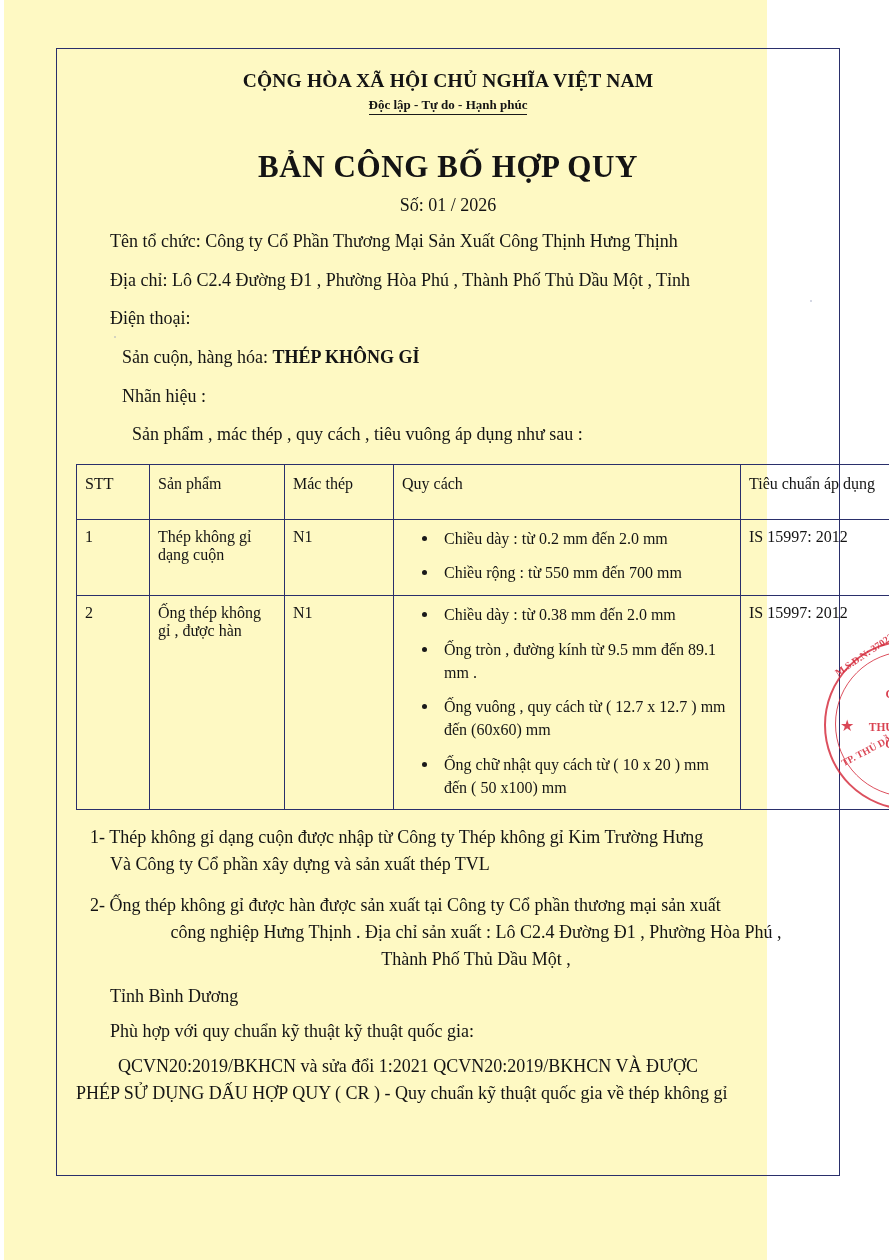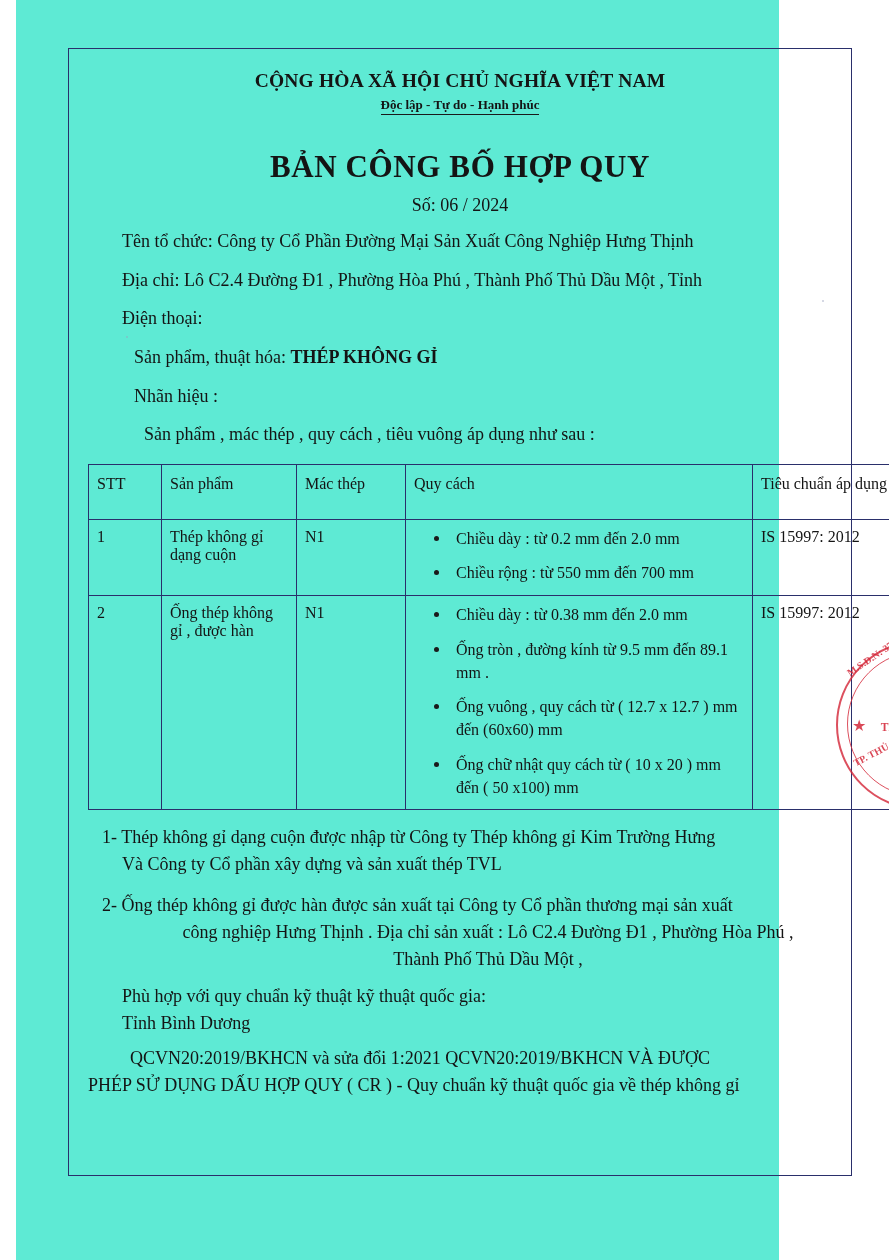--- a/index.html
+++ b/index.html
@@ -18,10 +18,10 @@
 
   #page {
     position: absolute;
-    left: 16px; top: 0;
+    left: 4px; top: 0;
     width: 763px;
     height: 1260px;
-    background: #5eead4;
+    background: #fef9c3;
   }
 
   

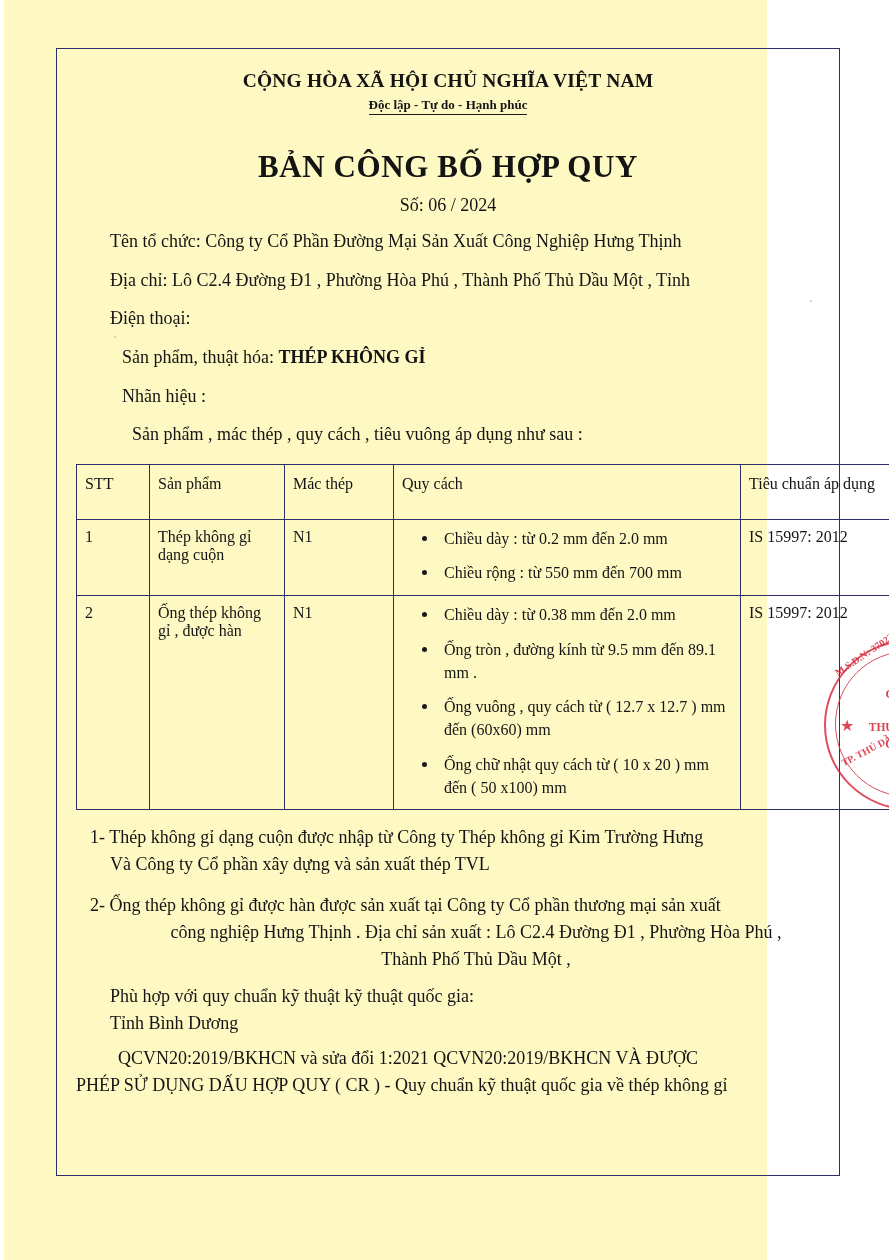--- a/index.html
+++ b/index.html
@@ -245,7 +245,7 @@
       <div class="nation-title">CỘNG HÒA XÃ HỘI CHỦ NGHĨA VIỆT NAM</div>
       <div><span class="nation-sub">Độc lập - Tự do - Hạnh phúc</span></div>
       <div class="doc-title">BẢN CÔNG BỐ HỢP QUY</div>
-      <div class="doc-number">Số: 06 / 2024</div>
+      <div class="doc-number">Số: 01 / 2026</div>
     </div>
 
     <div class="para indent1">

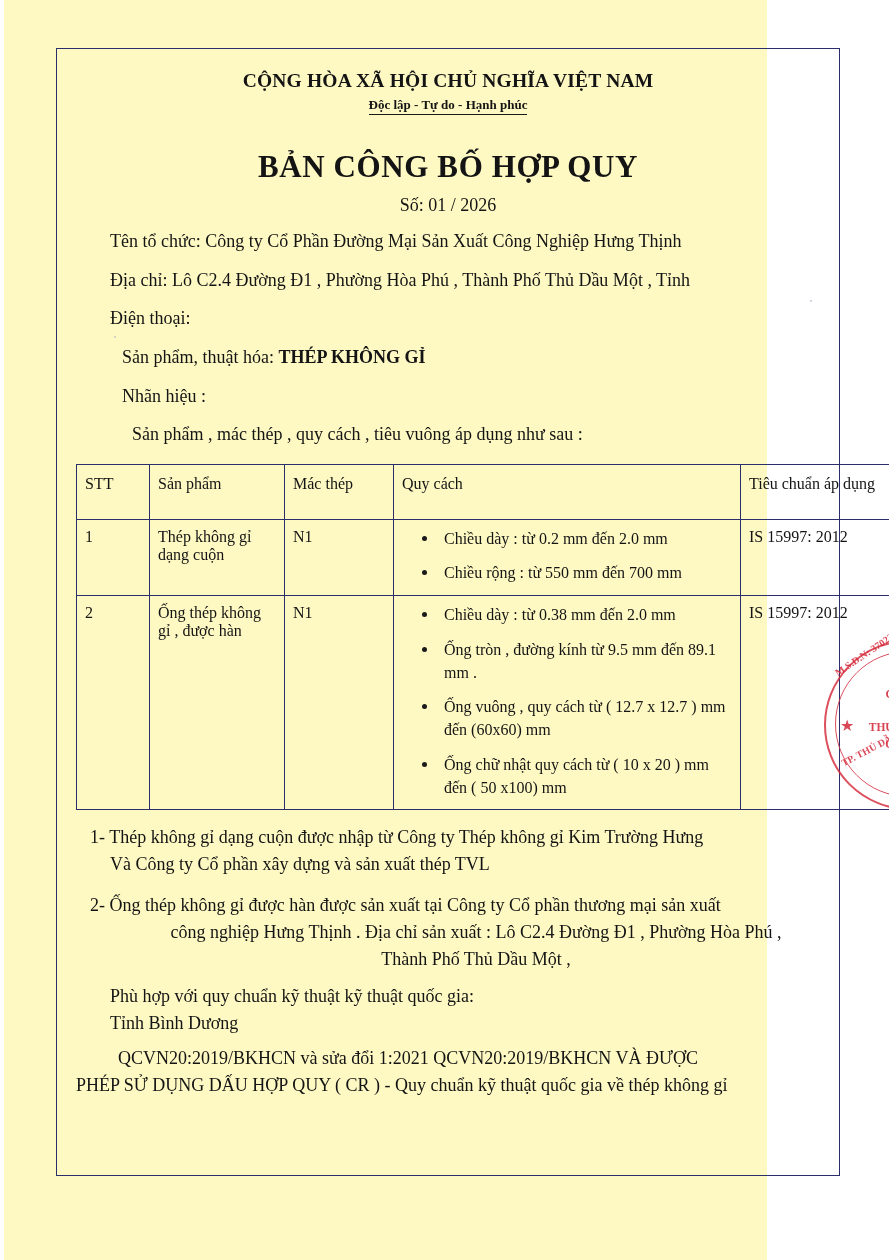--- a/index.html
+++ b/index.html
@@ -249,7 +249,7 @@
     </div>
 
     <div class="para indent1">
-      <span>Tên tổ chức: </span><span>Công ty Cổ Phần Đường Mại Sản Xuất Công Nghiệp Hưng Thịnh</span>
+      <span>Tên tổ chức: </span><span>Công ty Cổ Phần Thương Mại Sản Xuất Công Thịnh Hưng Thịnh</span>
     </div>
 
     <div class="para indent1">

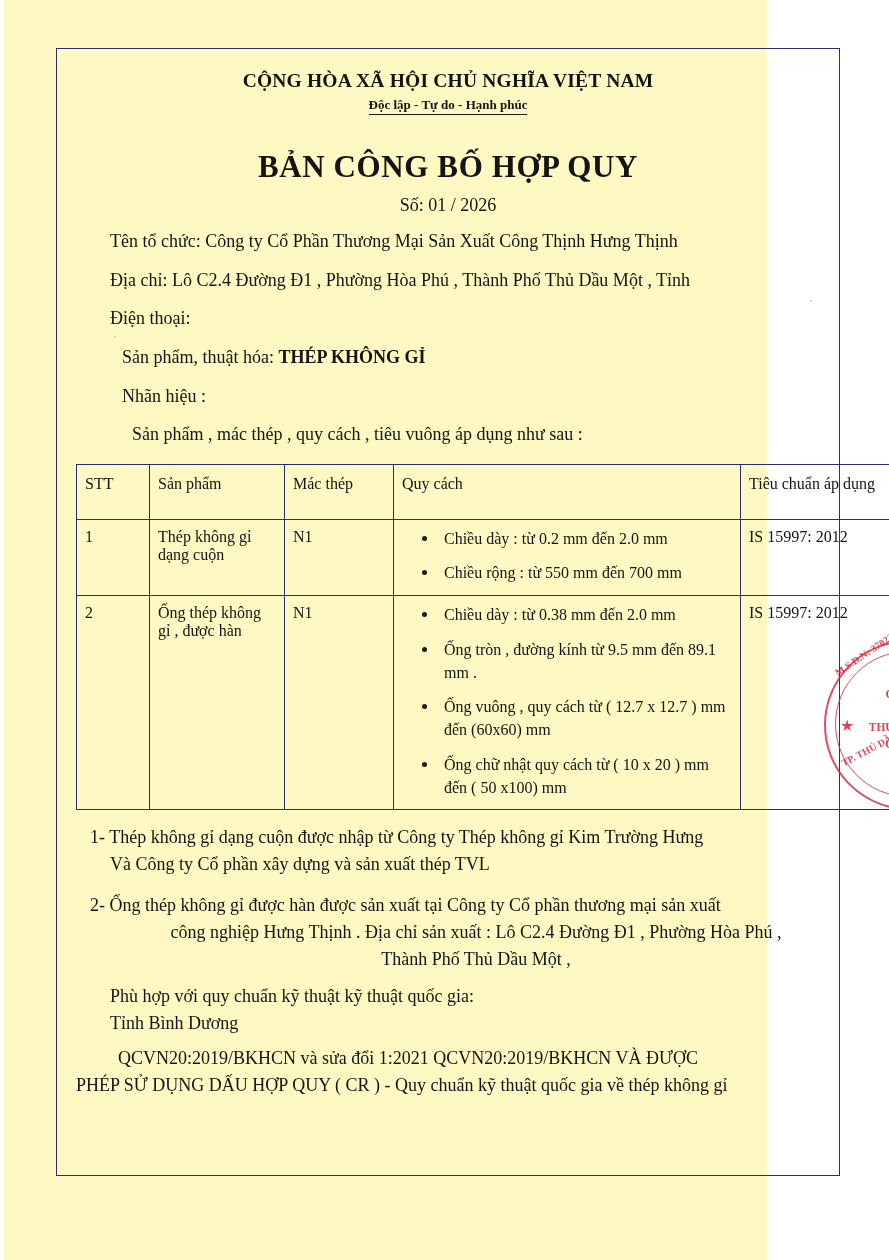--- a/index.html
+++ b/index.html
@@ -259,7 +259,7 @@
     <div class="para indent1">Điện thoại:</div>
 
     <div class="para indent2">
-      <span>Sản phẩm, thuật hóa: </span><span class="bold">THÉP KHÔNG GỈ</span>
+      <span>Sản cuộn, hàng hóa: </span><span class="bold">THÉP KHÔNG GỈ</span>
     </div>
 
     <div class="para indent2">Nhãn hiệu :</div>

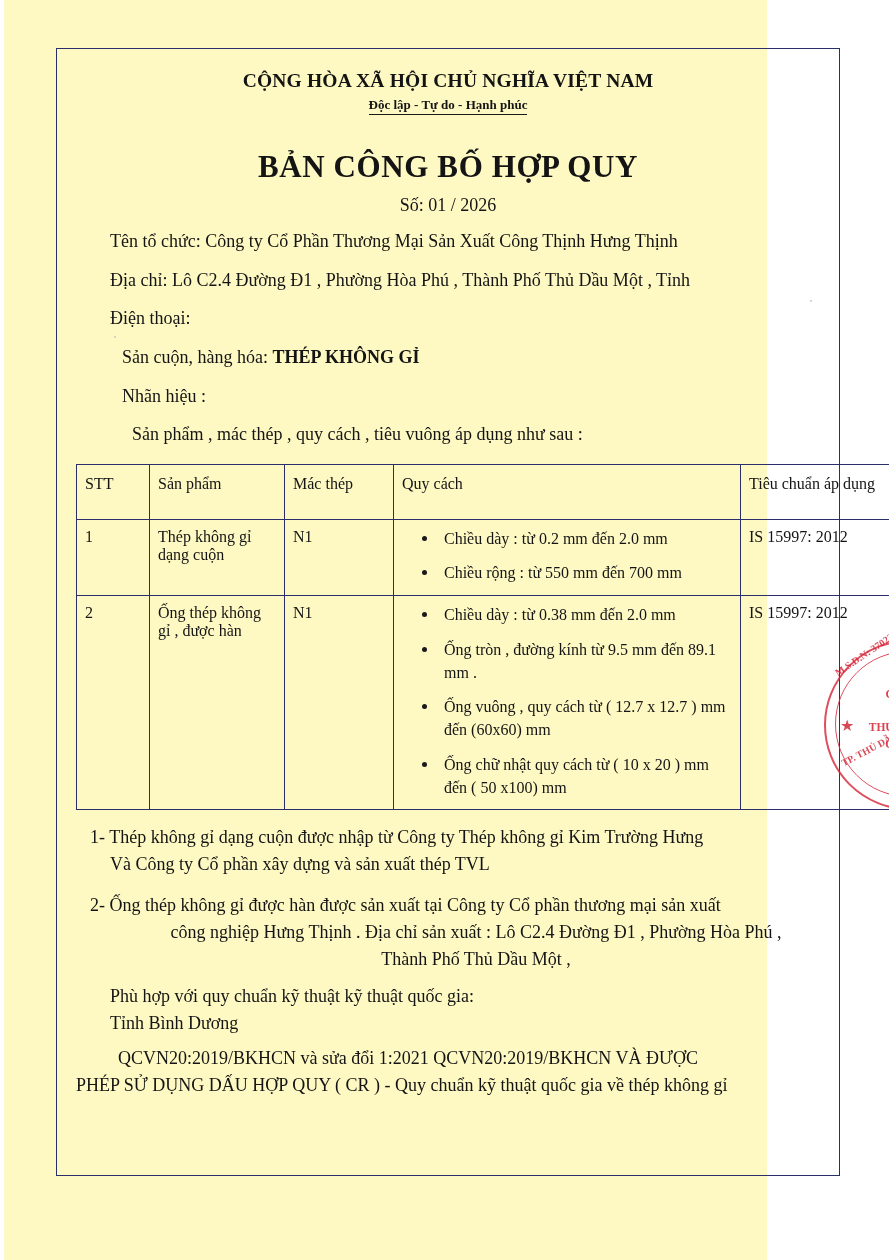--- a/index.html
+++ b/index.html
@@ -314,8 +314,8 @@
     <div class="note-cont">Thành Phố Thủ Dầu Một ,</div>
 
     <div class="final-block">
+      <div class="note-cont2">Tỉnh Bình Dương</div>
       <div class="note-cont2" style="margin-top:8px;">Phù hợp với quy chuẩn kỹ thuật kỹ thuật quốc gia:</div>
-      <div class="note-cont2">Tỉnh Bình Dương</div>
       <div class="final-line1" style="margin-top:8px;">QCVN20:2019/BKHCN và sửa đổi 1:2021  QCVN20:2019/BKHCN VÀ ĐƯỢC</div>
       <div class="final-line2">PHÉP SỬ DỤNG DẤU HỢP QUY ( CR ) -  Quy chuẩn kỹ thuật quốc gia về thép không gỉ</div>
     </div>

